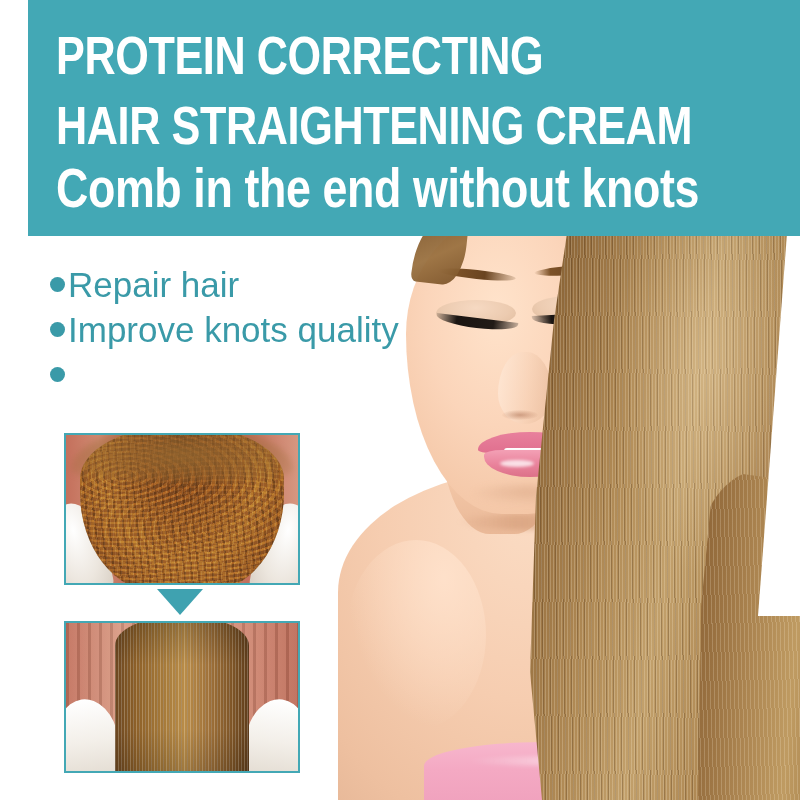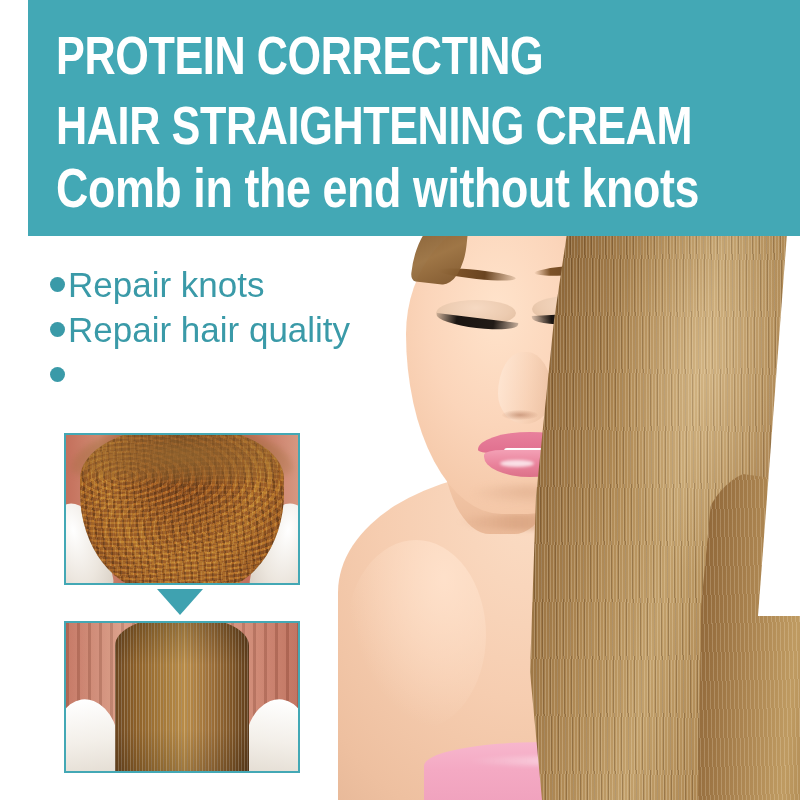--- a/index.html
+++ b/index.html
@@ -504,7 +504,7 @@
   <ul class="bullets">
     <li class="bullet-row">
       <span class="bullet-dot"></span>
-      <span class="bullet-label">Repair knots</span>
+      <span class="bullet-label">Repair hair</span>
     </li>
     <li class="bullet-row">
       <span class="bullet-dot"></span>

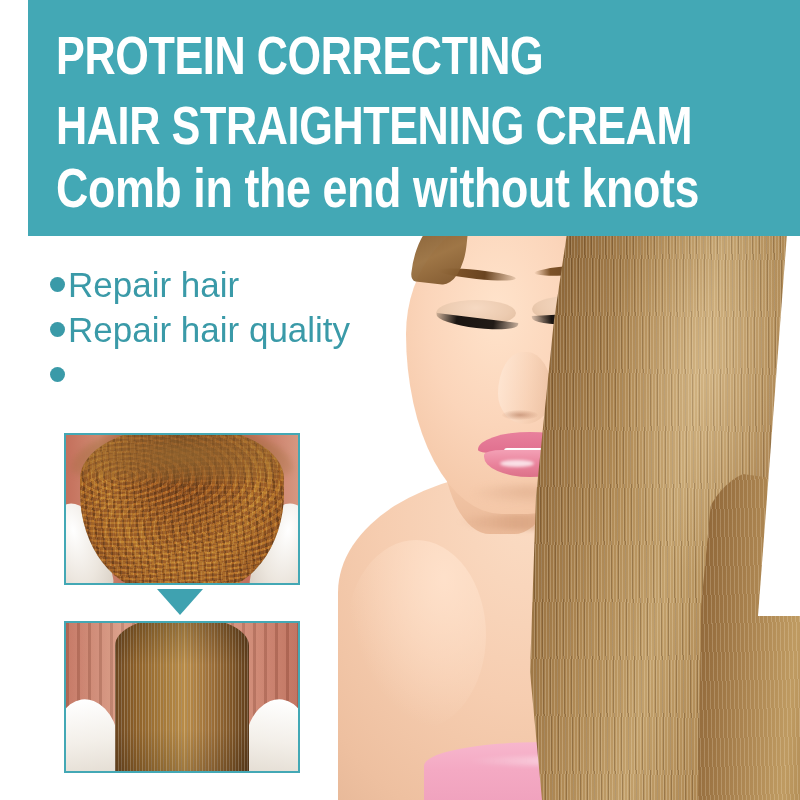--- a/index.html
+++ b/index.html
@@ -508,7 +508,7 @@
     </li>
     <li class="bullet-row">
       <span class="bullet-dot"></span>
-      <span class="bullet-label">Repair hair quality</span>
+      <span class="bullet-label">Improve knots quality</span>
     </li>
     <li class="bullet-row">
       <span class="bullet-dot"></span>

